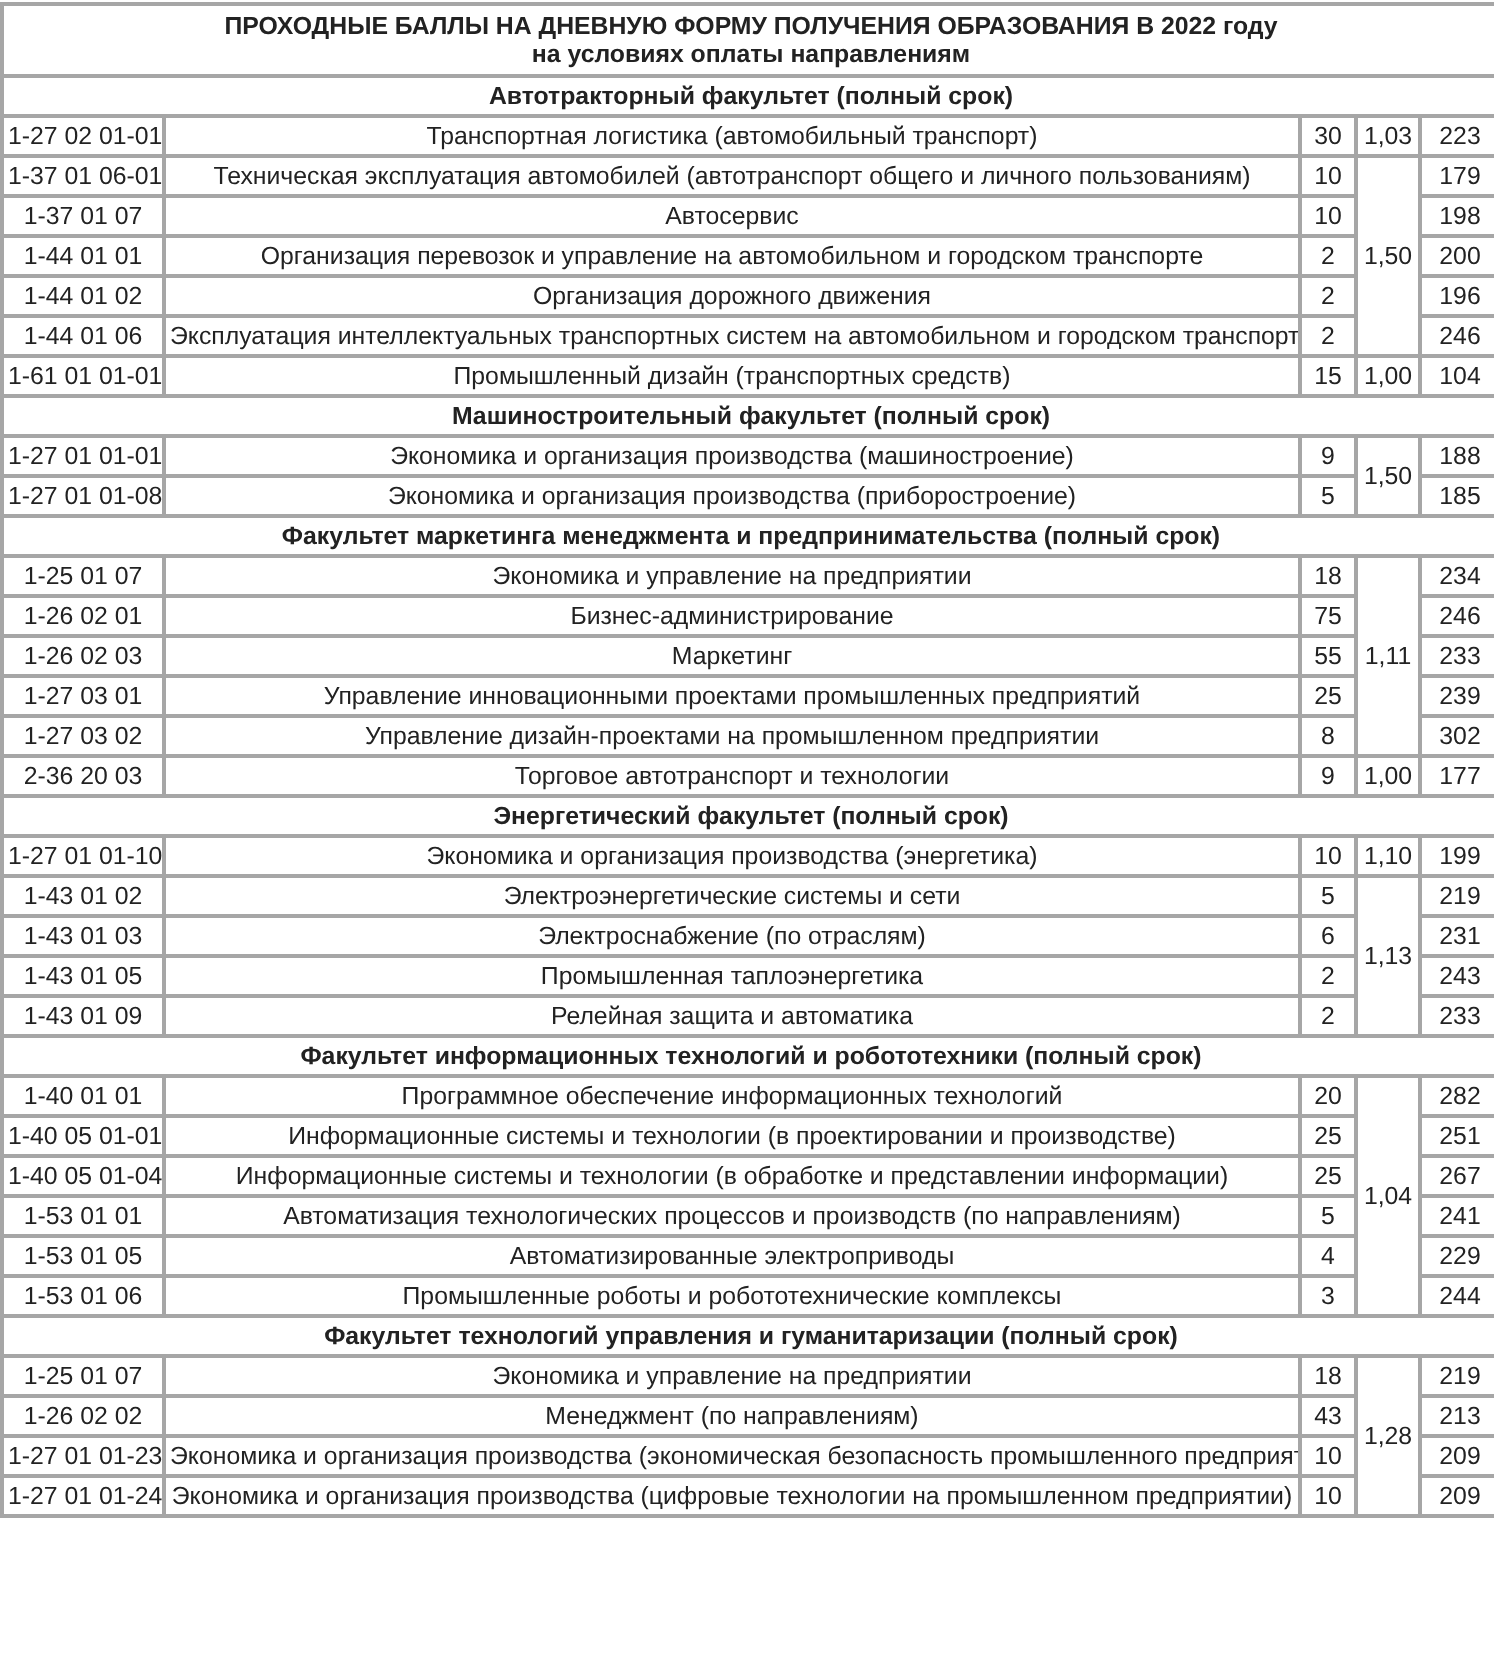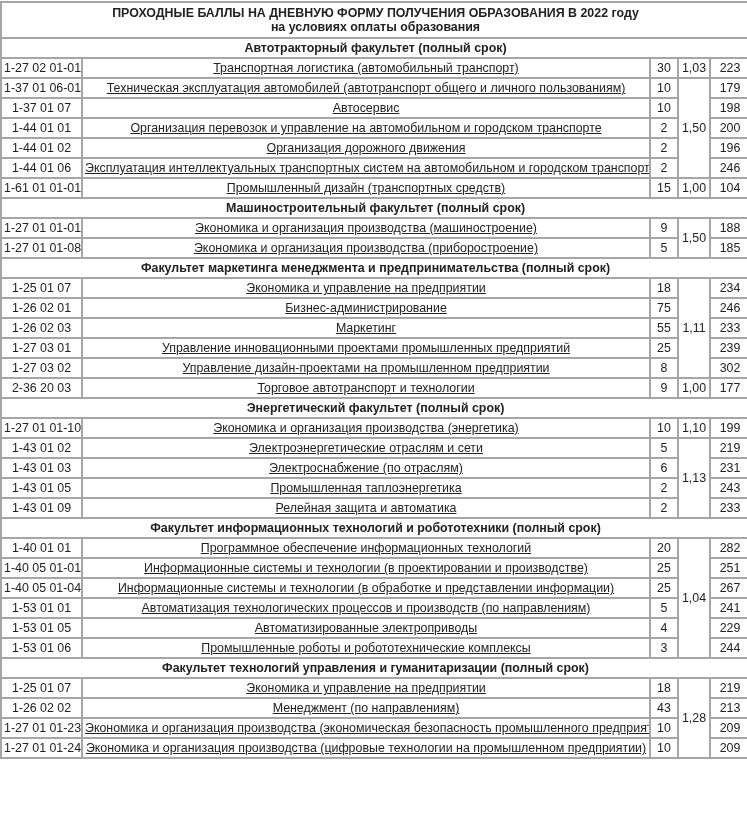--- a/index.html
+++ b/index.html
@@ -54,7 +54,7 @@
     <tr>
       <td class="title" colspan="5">
         <span>ПРОХОДНЫЕ БАЛЛЫ НА ДНЕВНУЮ ФОРМУ ПОЛУЧЕНИЯ ОБРАЗОВАНИЯ В 2022 году</span><br>
-        <span>на условиях оплаты образования</span>
+        <span>на условиях оплаты направлениям</span>
       </td>
     </tr>
   <tr>

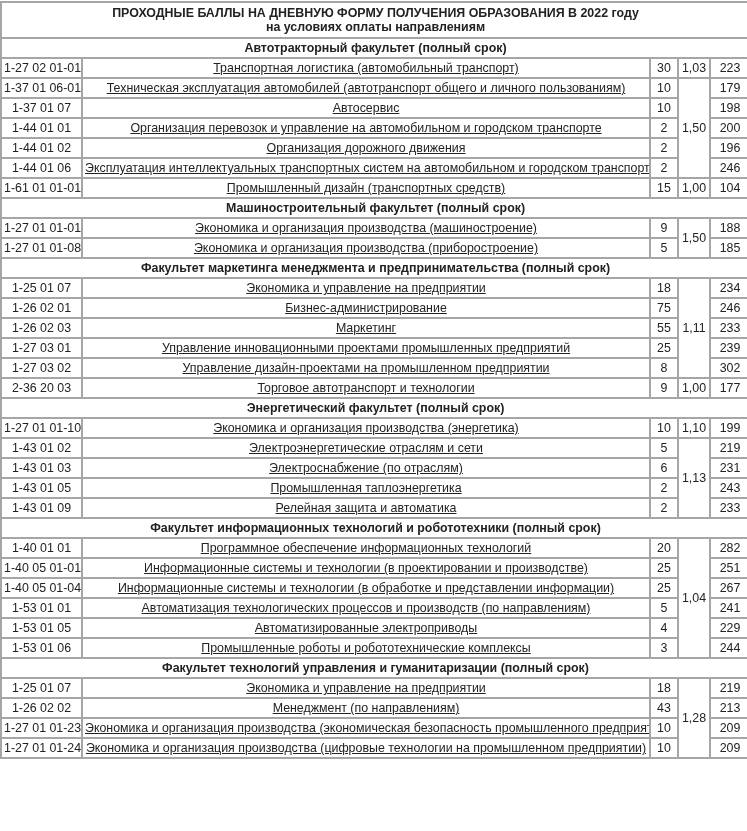--- a/index.html
+++ b/index.html
@@ -35,7 +35,7 @@
   col.c-ratio { width: 32px; }
   col.c-score { width: 40px; }
   td.code { text-align: center; padding-left: 0; padding-right: 0; margin-top: 20px; }
-  td.name { padding: 0 1px; text-decoration: underline; }
+  td.name { padding: 0 1px; }
   td.ratio { vertical-align: middle; }
   td.plan, td.score { padding: 0; }
 </style>

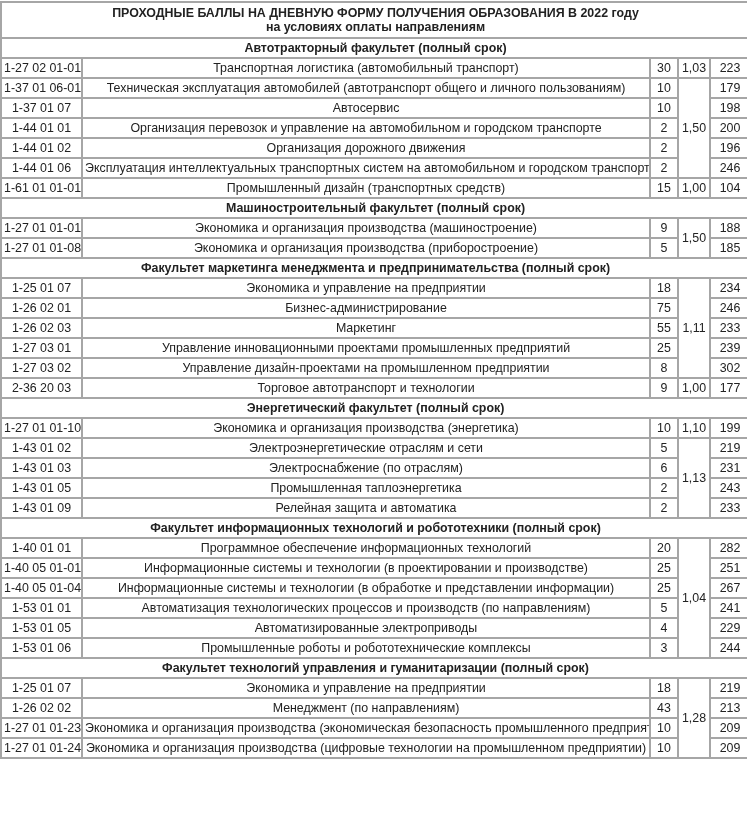--- a/index.html
+++ b/index.html
@@ -174,7 +174,7 @@
       </tr>
       <tr>
         <td class="code">1-43 01 02</td>
-        <td class="name">Электроэнергетические отраслям и сети</td>
+        <td class="name">Электроэнергетические системы и сети</td>
         <td class="plan">5</td>
         <td class="ratio" rowspan="4">1,13</td>
         <td class="score">219</td>

